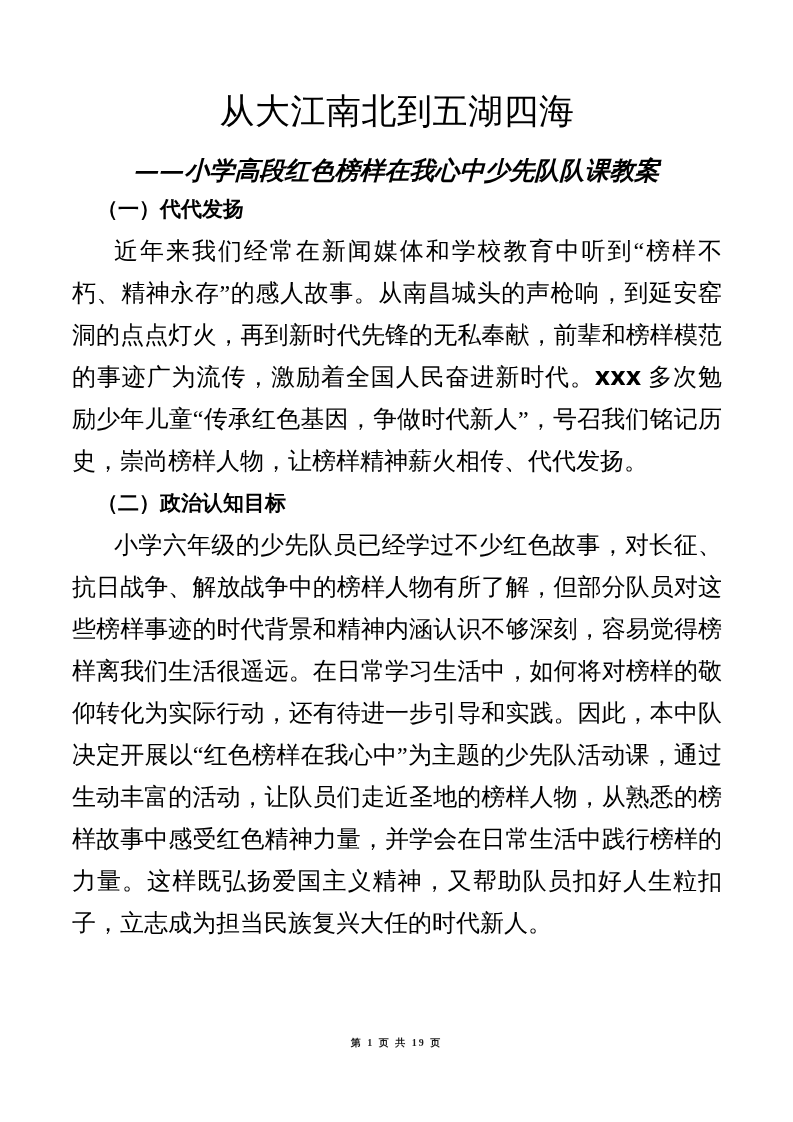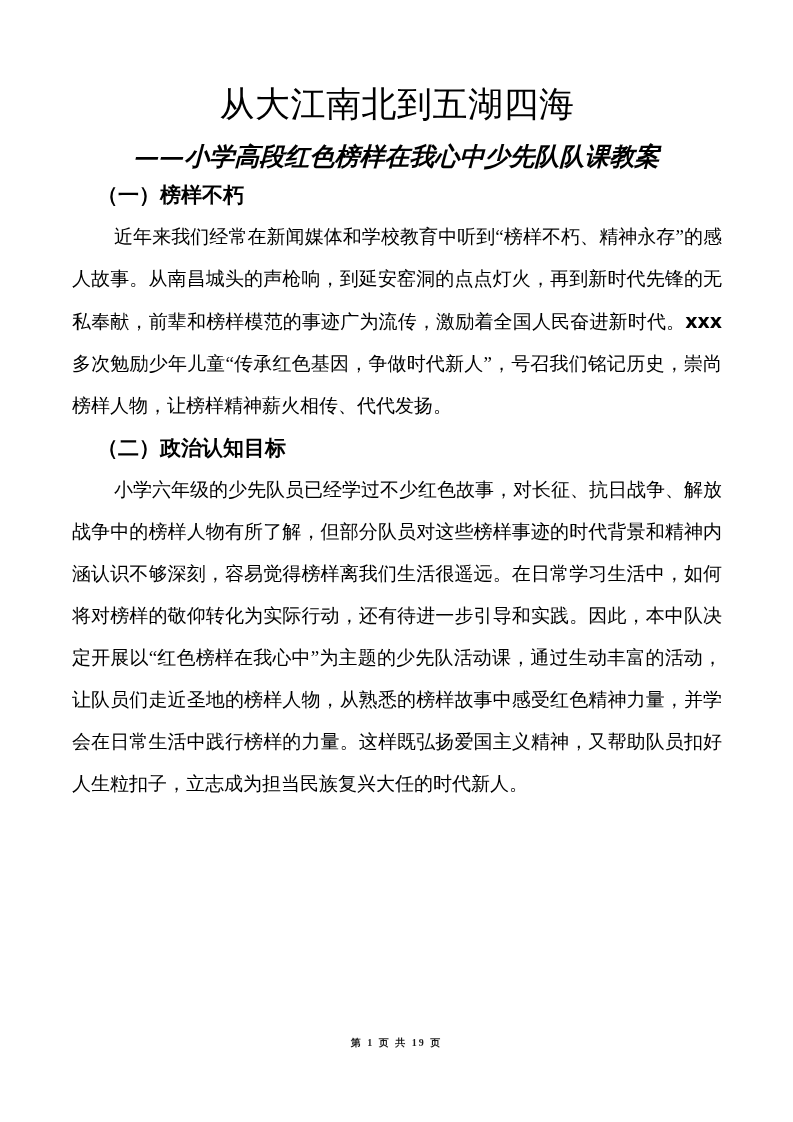--- a/index.html
+++ b/index.html
@@ -37,7 +37,7 @@
     font-weight: 400;
     text-align: center;
     letter-spacing: 0.5px;
-    margin: 5px;
+    margin: 12px;
     padding-top: 79px;
     white-space: nowrap;
   }

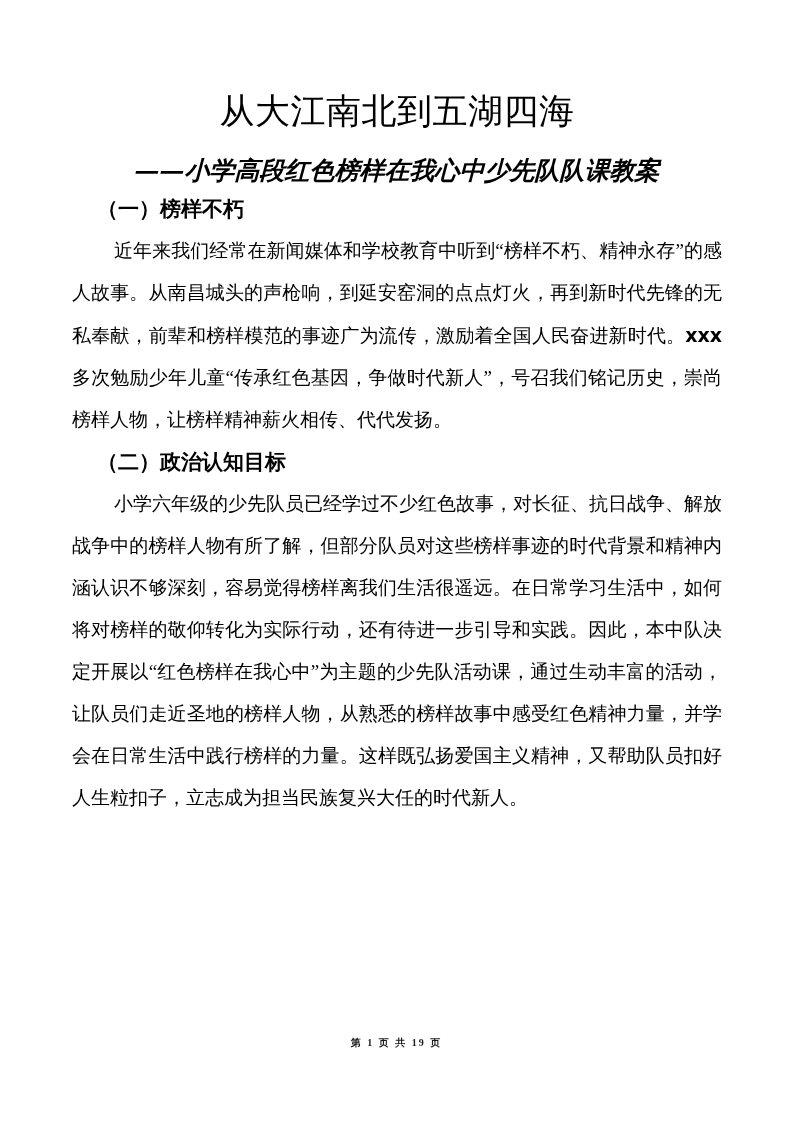--- a/index.html
+++ b/index.html
@@ -124,7 +124,7 @@
     <h2 class="doc-subtitle">——小学高段红色榜样在我心中少先队队课教案</h2>
 
 
-    <div class="h2">（一）榜样不朽</div>
+    <div class="h2">（一）代代发扬</div>
 
     <p class="para"><span>近年来我们经常在新闻媒体和学校教育中听到“榜样不朽、精神永存”的感人故事。从南昌城头的声枪响，到延安窑洞的点点灯火，再到新时代先锋的无私奉献，前辈和榜样模范的事迹广为流传，激励着全国人民奋进新时代。</span><span class="bold">xxx</span><span> 多次勉励少年儿童“传承红色基因，争做时代新人”，号召我们铭记历史，崇尚榜样人物，让榜样精神薪火相传、代代发扬。</span></p>
 

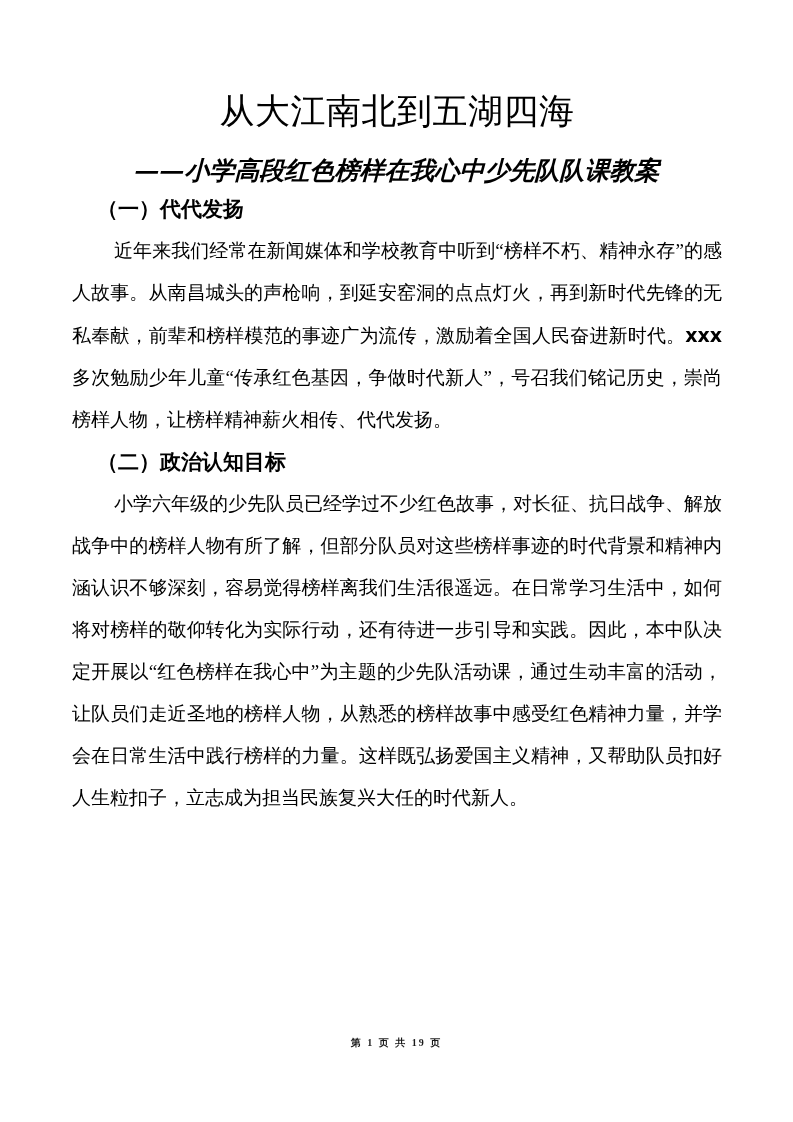--- a/index.html
+++ b/index.html
@@ -80,7 +80,7 @@
   
   .para {
     font-family: "Liberation Serif", "DejaVu Serif", serif;
-    font-size: 19px;
+    font-size: 24px;
     line-height: 42px;
     margin: 0;
     text-align: justify;

